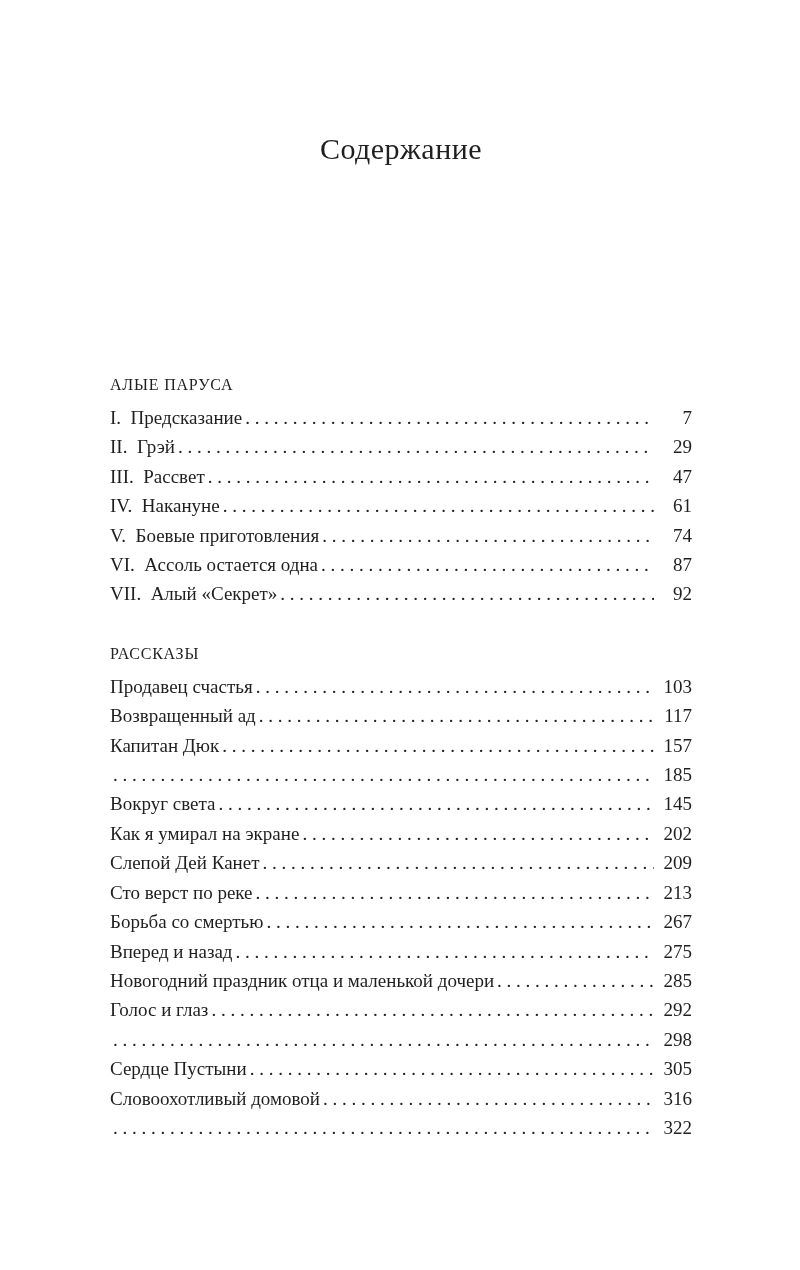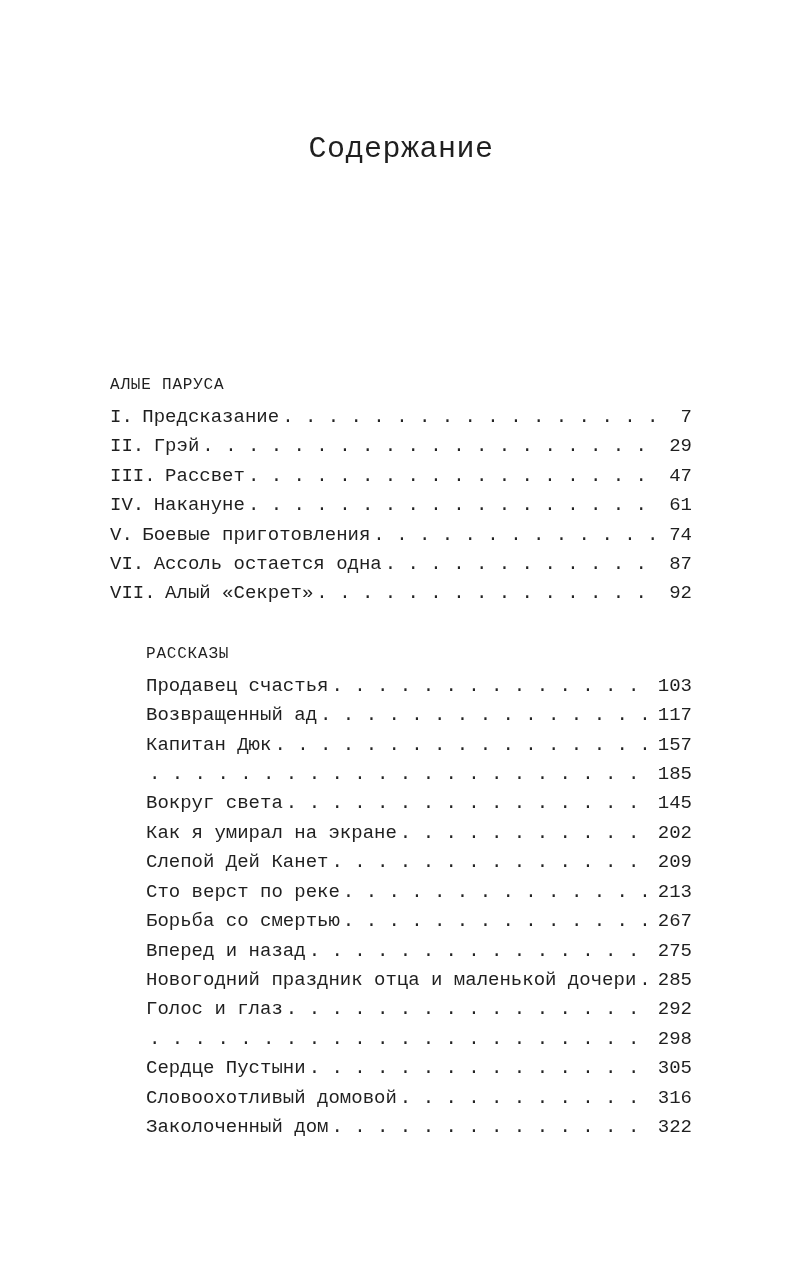--- a/index.html
+++ b/index.html
@@ -15,7 +15,7 @@
     background: #ffffff;
     box-sizing: border-box;
     padding: 0 108px 13px 110px;
-    font-family: Liberation Mono, monospace;
+    font-family: Liberation Serif, serif;
     color: #1f1f1f;
     overflow: hidden;
   }

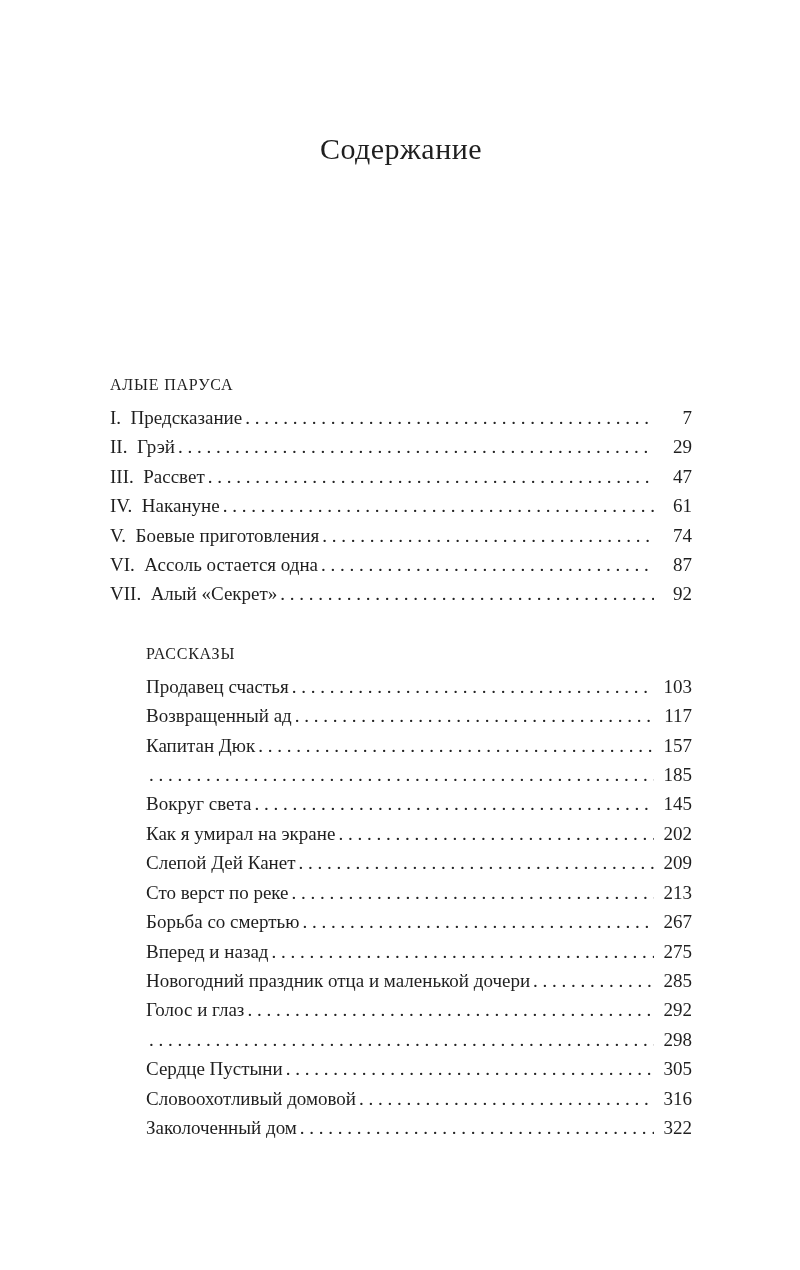--- a/index.html
+++ b/index.html
@@ -38,7 +38,6 @@
   }
   section.toc-section + section.toc-section {
     margin-top: 36px;
-    margin-left: 36px;
   }
   .toc-row {
     display: flex;

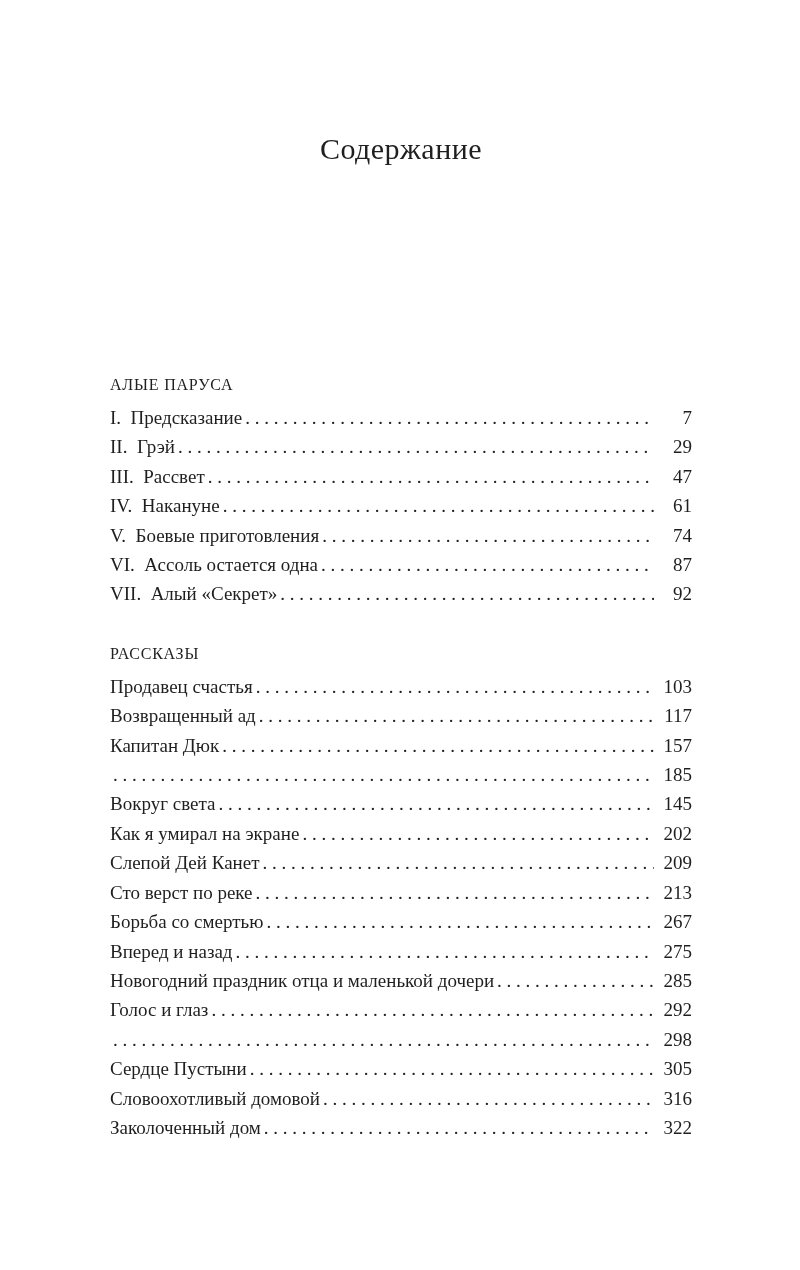--- a/index.html
+++ b/index.html
@@ -208,7 +208,6 @@
   </div>
 
   <div class="toc-row">
-    <span class="toc-title">Заколоченный дом</span>
     <span class="leader" aria-hidden="true">. . . . . . . . . . . . . . . . . . . . . . . . . . . . . . . . . . . . . . . . . . . . . . . . . . . . . . . . . . . . . . . . . . . . . . . . . . . . . . . . </span>
     <span class="toc-page">322</span>
   </div>

